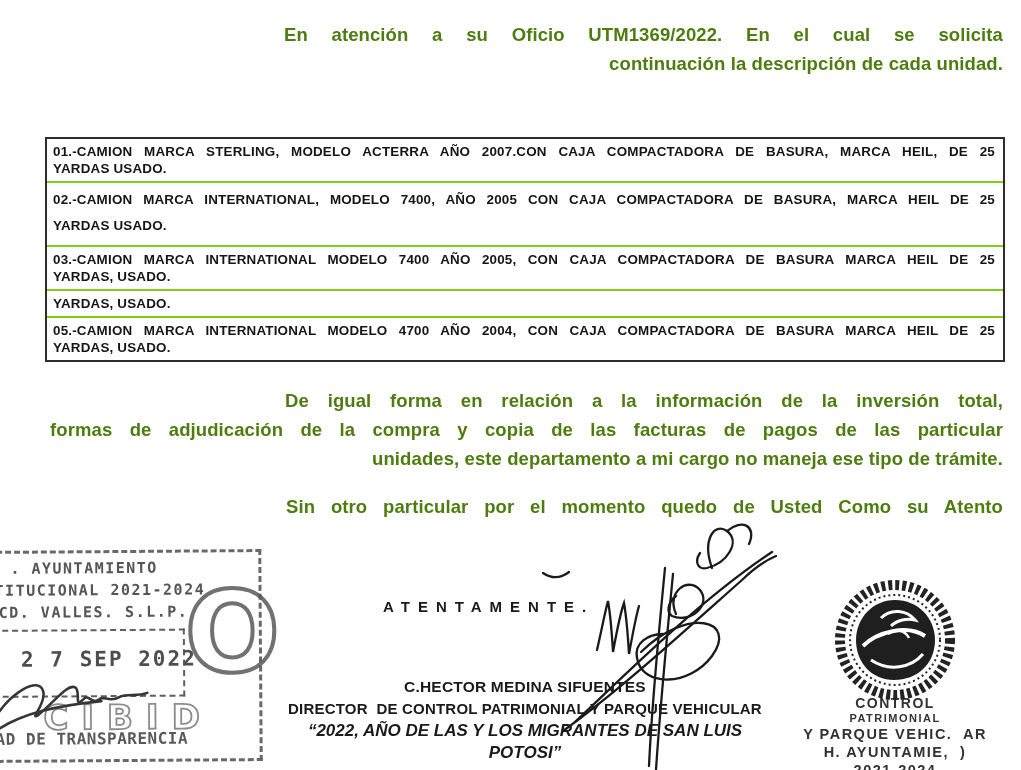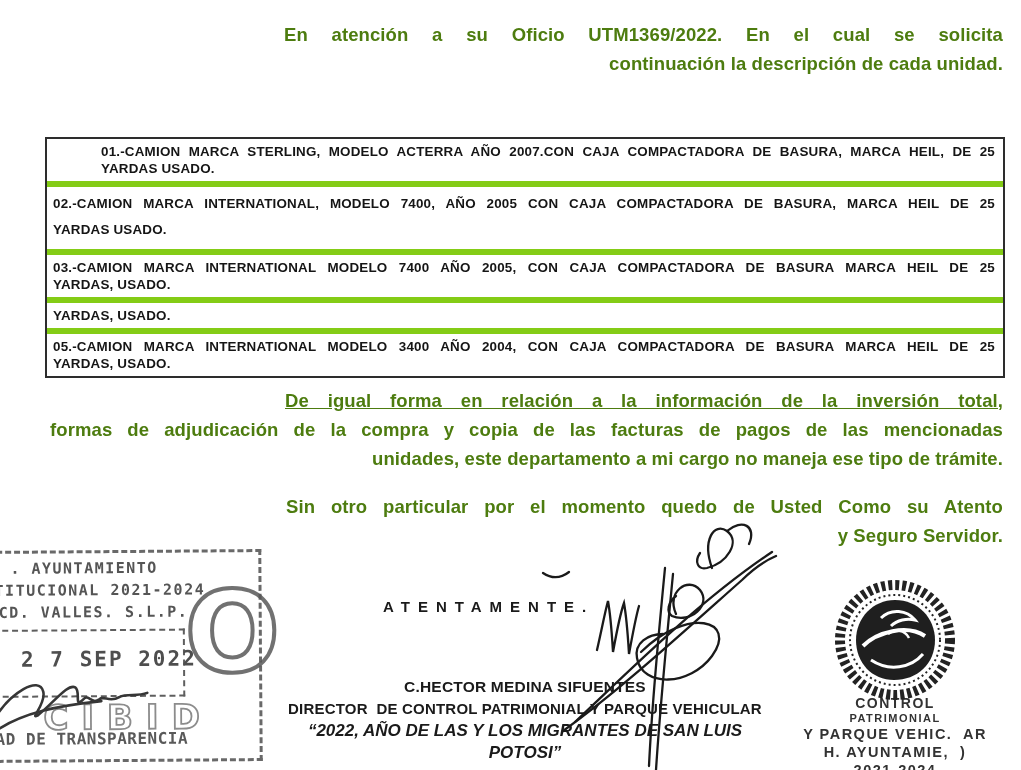--- a/index.html
+++ b/index.html
@@ -24,7 +24,7 @@
                  border:2px solid #2d2d2d; background:#fff; }
   .trow { border-top:6px solid #84cc16; padding:4px 8px 4px 6px;
           font-weight:700; font-size:13.4px; color:#151515; letter-spacing:0.2px; }
-  .trow:first-child { border-top:none;margin-left:48px; }
+  .trow:first-child { border-top:none; }
   .trow .tl { line-height:17px; }
   .trow .tl1 { text-align:justify; text-align-last:justify; }
   .trow.tall { padding:4px 8px 6px 6px; }

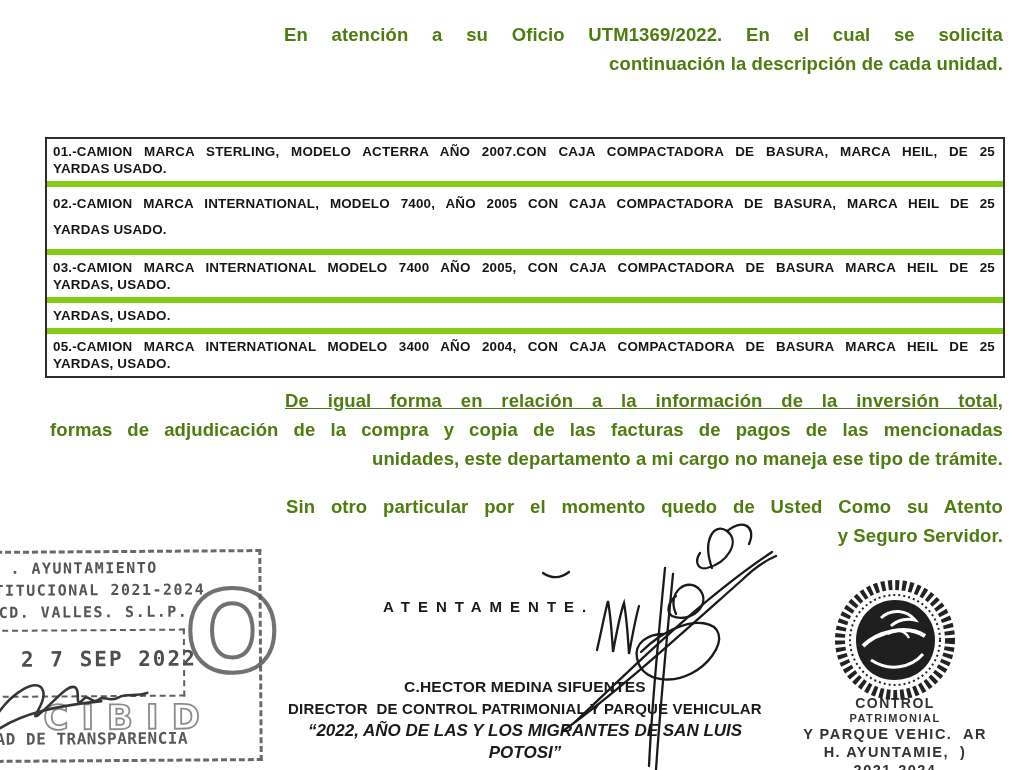--- a/index.html
+++ b/index.html
@@ -22,7 +22,7 @@
   
   .truck-table { position:absolute; left:45px; top:137px; width:956px;
                  border:2px solid #2d2d2d; background:#fff; }
-  .trow { border-top:6px solid #84cc16; padding:4px 8px 4px 6px;
+  .trow { border-top:2px solid #84cc16; padding:4px 8px 4px 6px;
           font-weight:700; font-size:13.4px; color:#151515; letter-spacing:0.2px; }
   .trow:first-child { border-top:none; }
   .trow .tl { line-height:17px; }

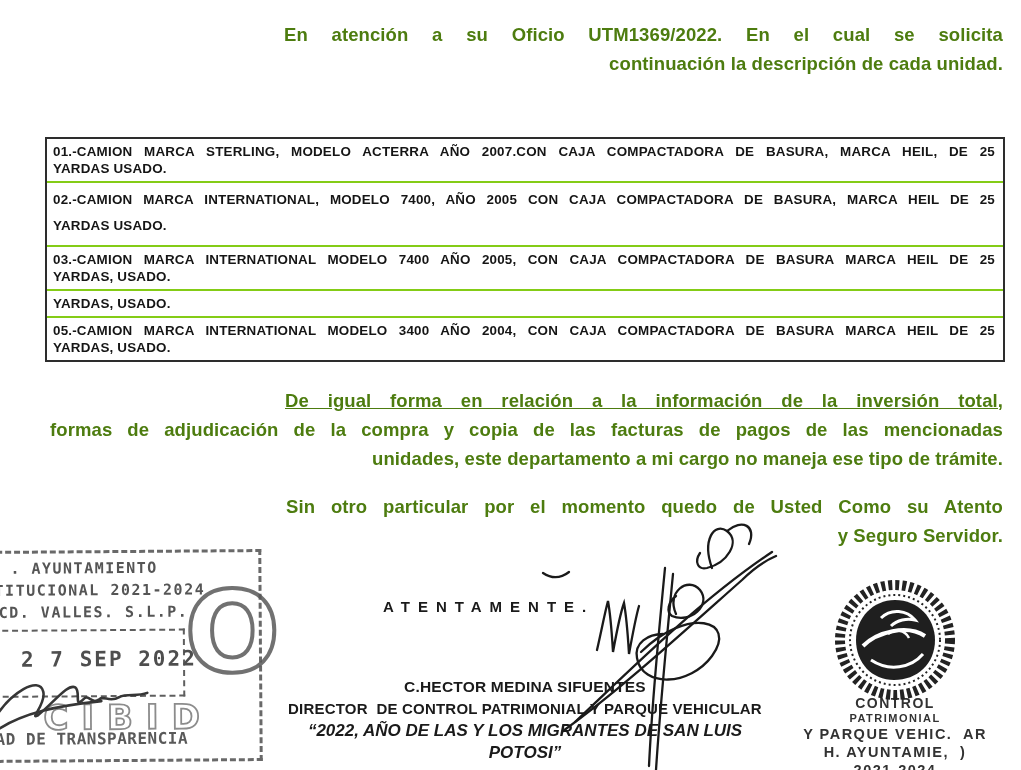--- a/index.html
+++ b/index.html
@@ -107,7 +107,7 @@
     <div class="tl">YARDAS, USADO.</div>
   </div>
   <div class="trow">
-    <div class="tl tl1">05.-CAMION MARCA INTERNATIONAL MODELO 3400 AÑO 2004, CON CAJA COMPACTADORA DE BASURA MARCA HEIL DE 25</div>
+    <div class="tl tl1">05.-CAMION MARCA INTERNATIONAL MODELO 4700 AÑO 2004, CON CAJA COMPACTADORA DE BASURA MARCA HEIL DE 25</div>
     <div class="tl">YARDAS, USADO.</div>
   </div>
 </div>

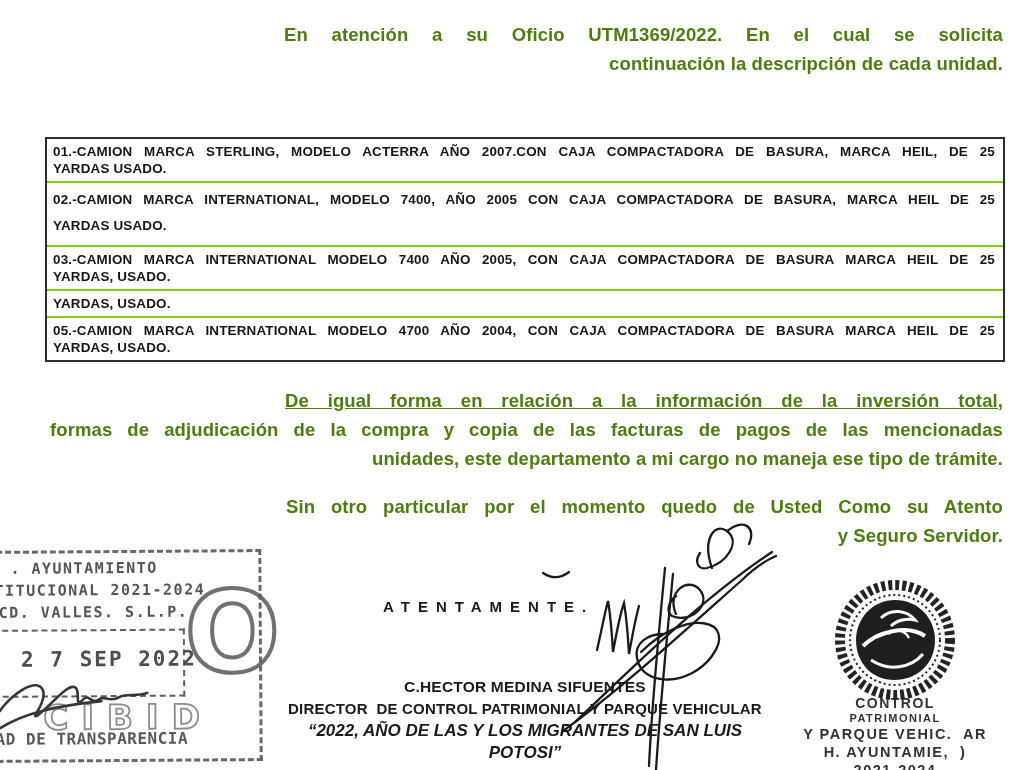--- a/index.html
+++ b/index.html
@@ -15,7 +15,7 @@
   .p1 { left:66px; top:20px; width:937px; }
   .p1 .first { padding-left:218px; }
   .p2 { left:50px; top:386px; width:953px; }
-  .p2 .first { padding-left:235px;text-decoration:underline; }
+  .p2 .first { padding-left:235px; }
   .p3 { left:38px; top:492px; width:965px; }
   .p3 .first { padding-left:248px; }
 

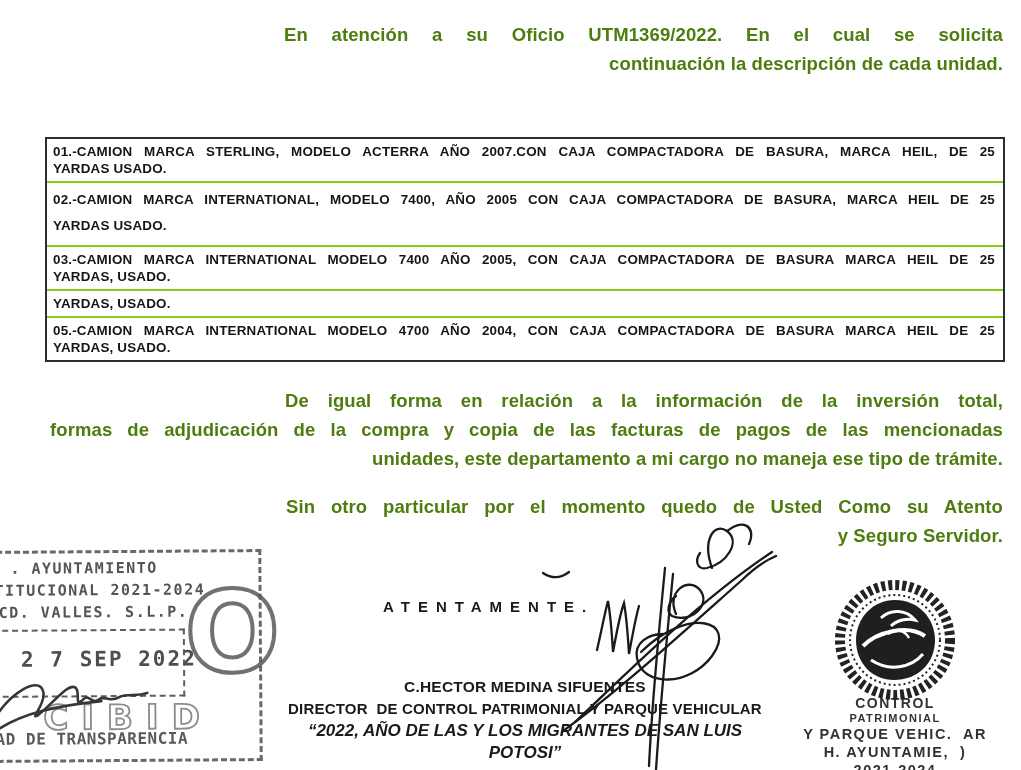--- a/index.html
+++ b/index.html
@@ -114,7 +114,7 @@
 
 <div class="para p2">
   <div class="jline first">De igual forma en relación a la información de la inversión total,</div>
-  <div class="jline">formas de adjudicación de la compra y copia de las facturas de pagos de las mencionadas</div>
+  <div class="jline">formas de adjudicación de la compra y copia de las facturas de pagos de las particular</div>
   <div class="lline">unidades, este departamento a mi cargo no maneja ese tipo de trámite.</div>
 </div>
 

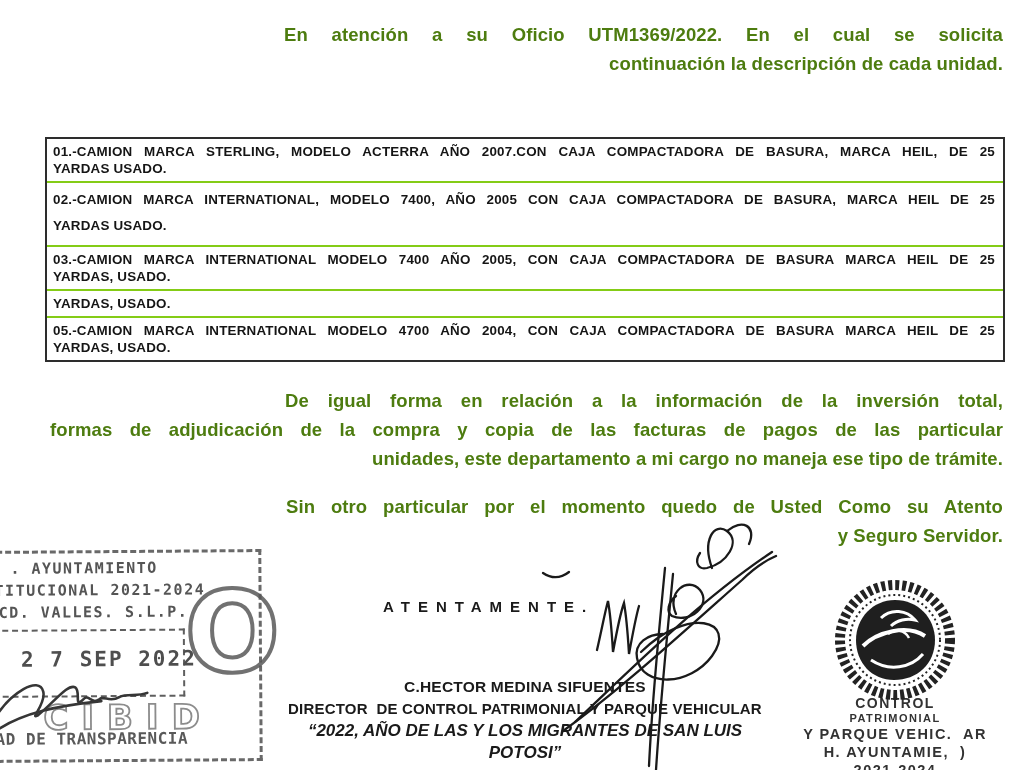--- a/index.html
+++ b/index.html
@@ -120,7 +120,6 @@
 
 <div class="para p3">
   <div class="jline first">Sin otro particular por el momento quedo de Usted Como su Atento</div>
-  <div class="lline">y Seguro Servidor.</div>
 </div>
 
 <div class="atentamente">ATENTAMENTE.</div>

